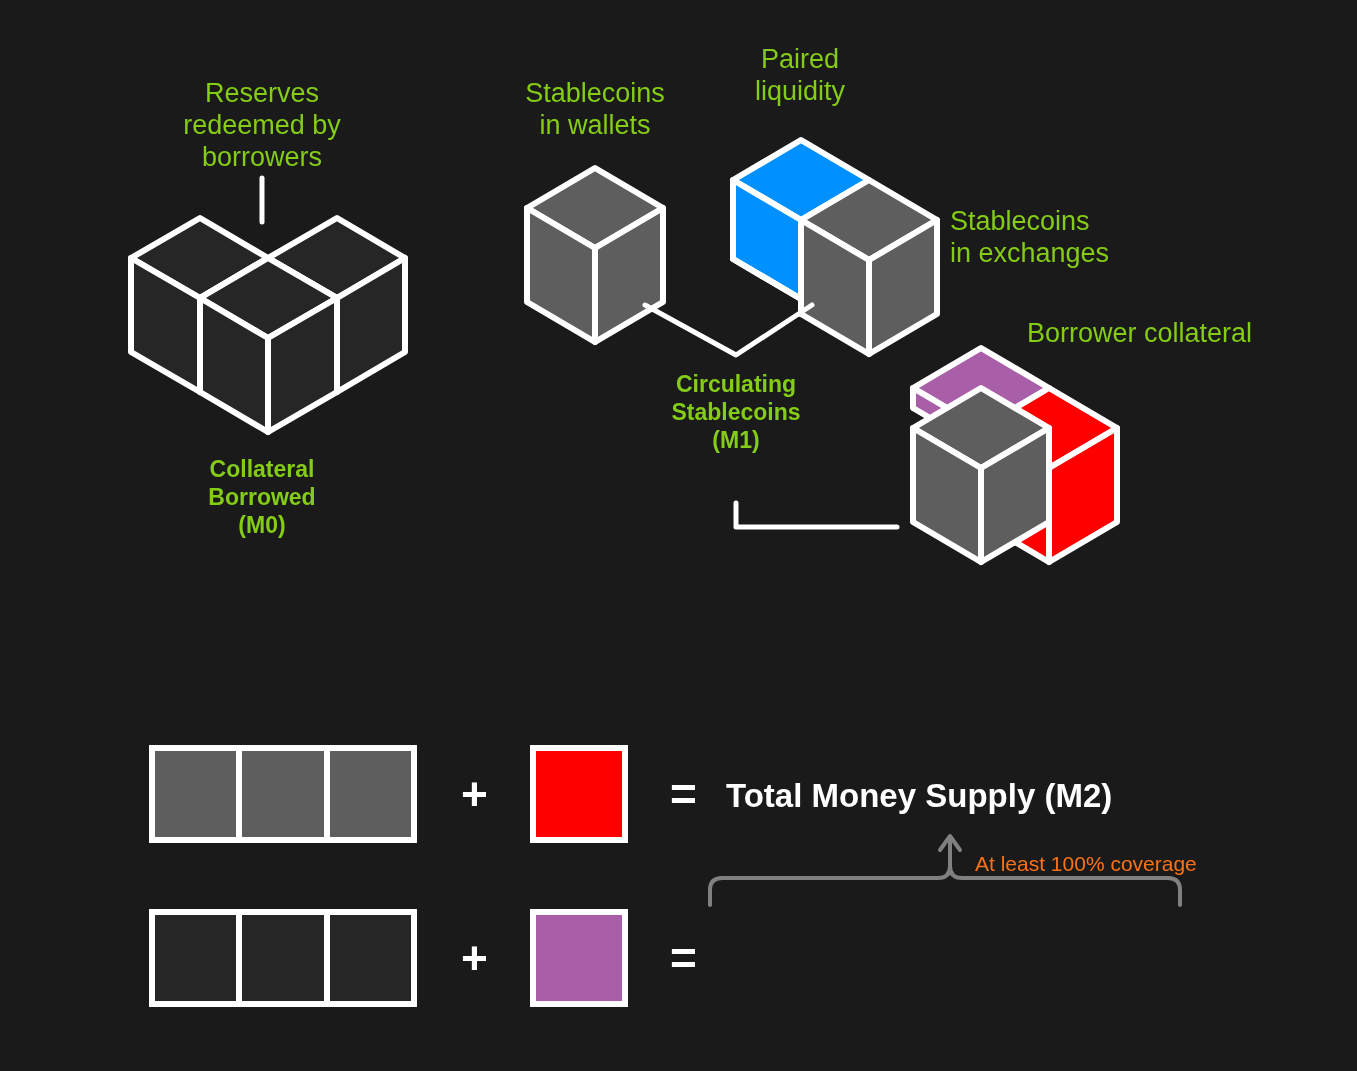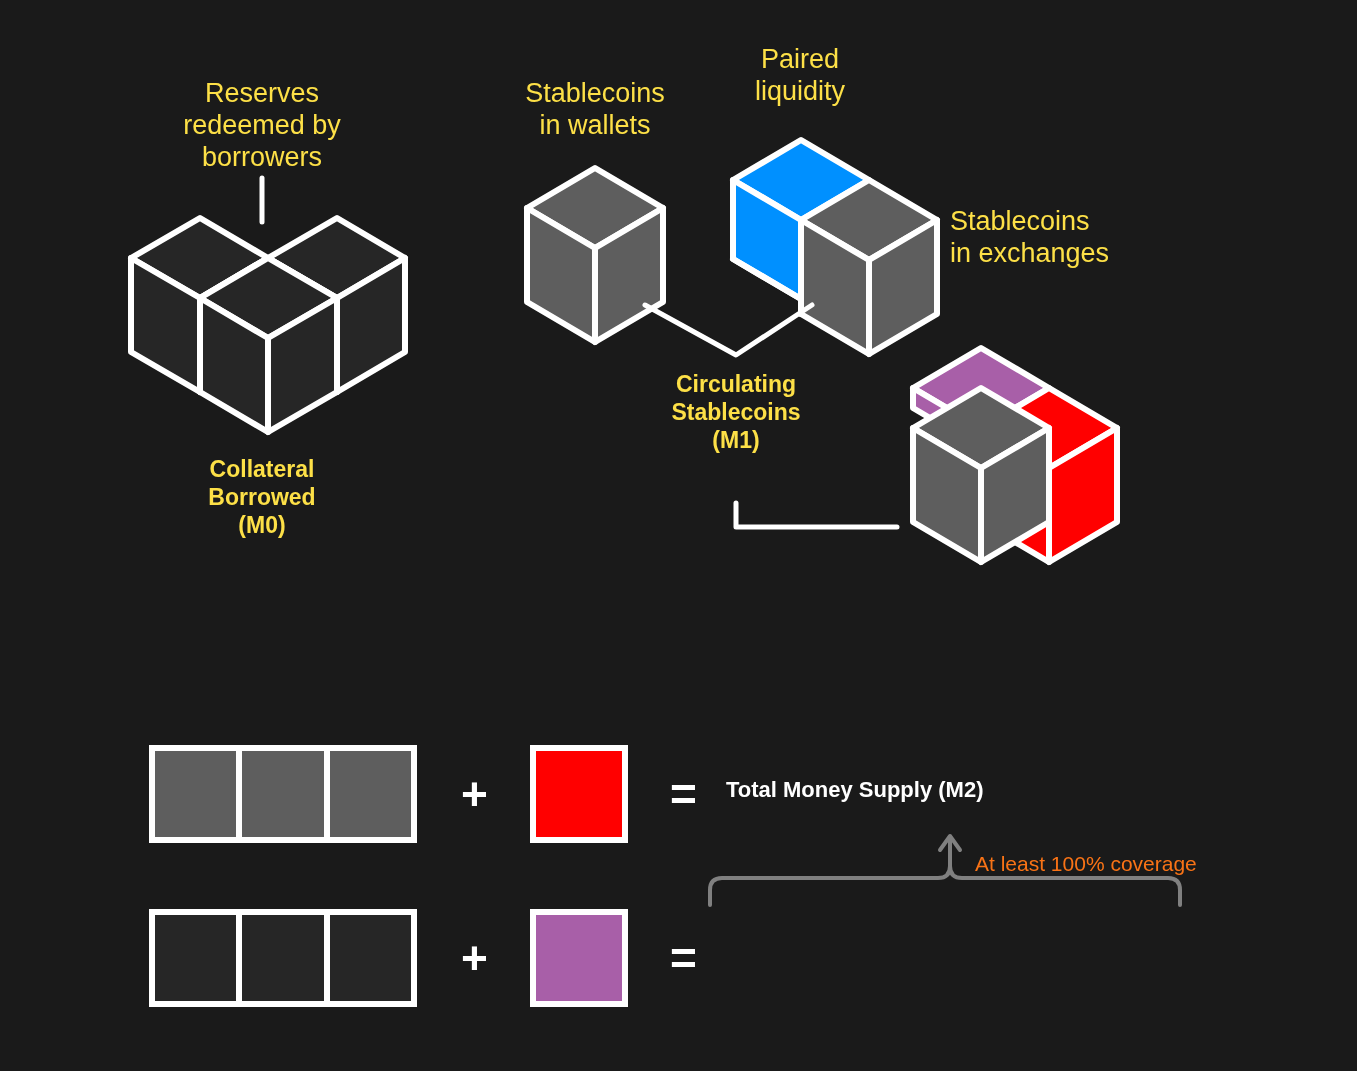--- a/index.html
+++ b/index.html
@@ -28,7 +28,7 @@
     text-align: center;
     line-height: 1.18;
     white-space: pre-line;
-    color: #fde047;
+    color: #84cc16;
     font-weight: 400;
   }
   .lbl-plain {

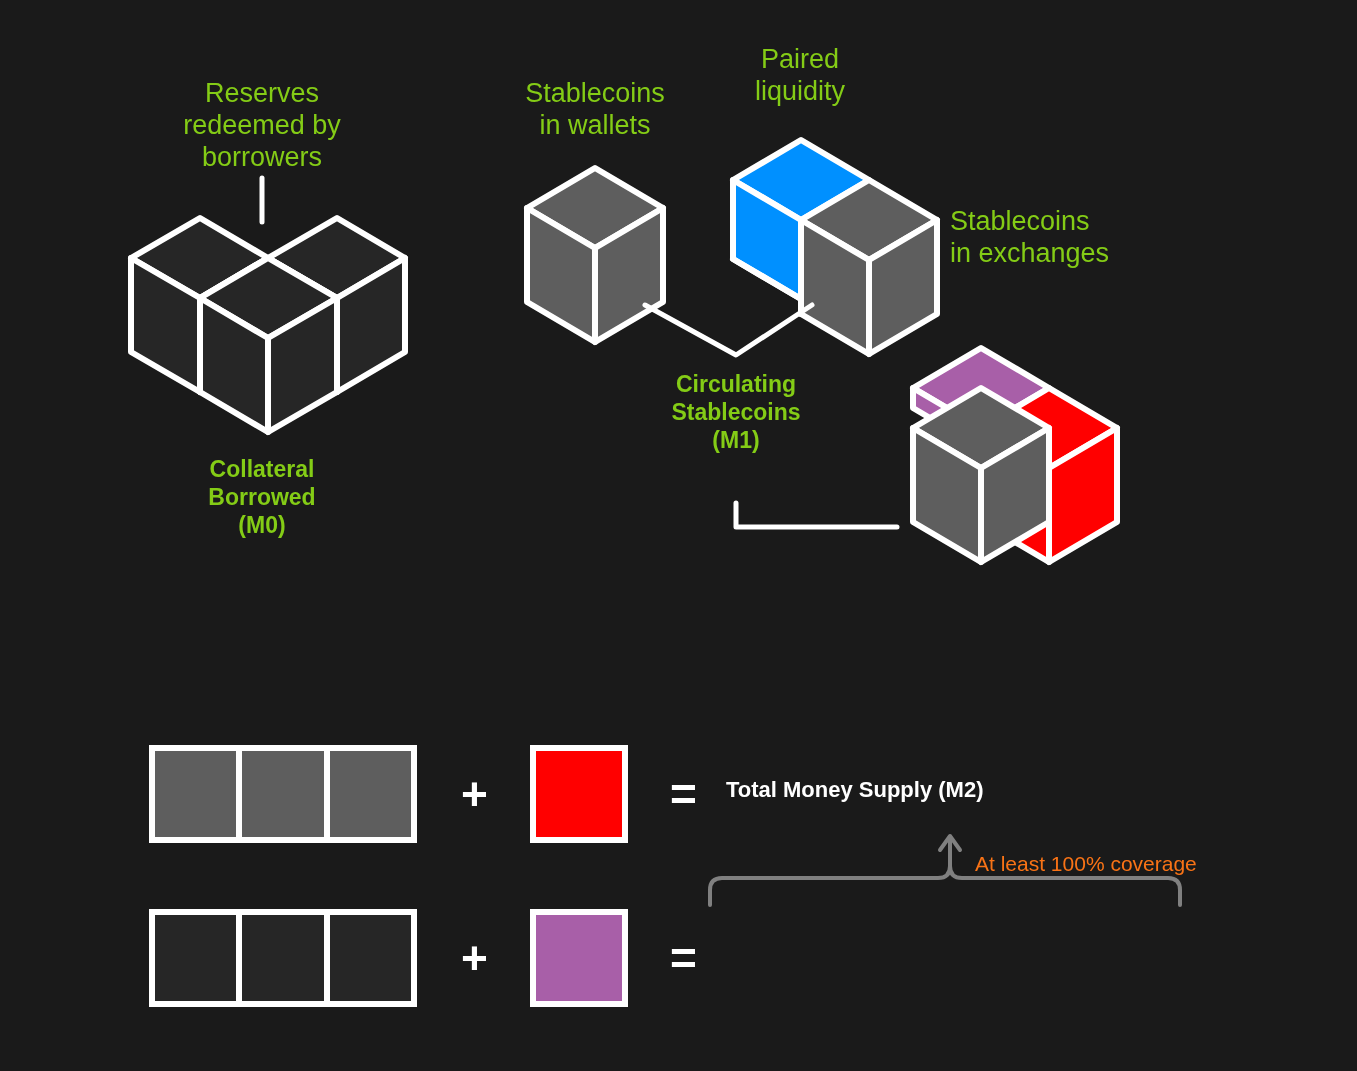--- a/index.html
+++ b/index.html
@@ -192,6 +192,7 @@
   <div class="lbl lbl-plain lbl-left" style="left:950px; top:206px; width:230px;">Stablecoins
 in exchanges</div>
 
+  <div class="lbl lbl-plain lbl-left" style="left:1027px; top:318px; width:290px;">Borrower collateral</div>
 
 
 

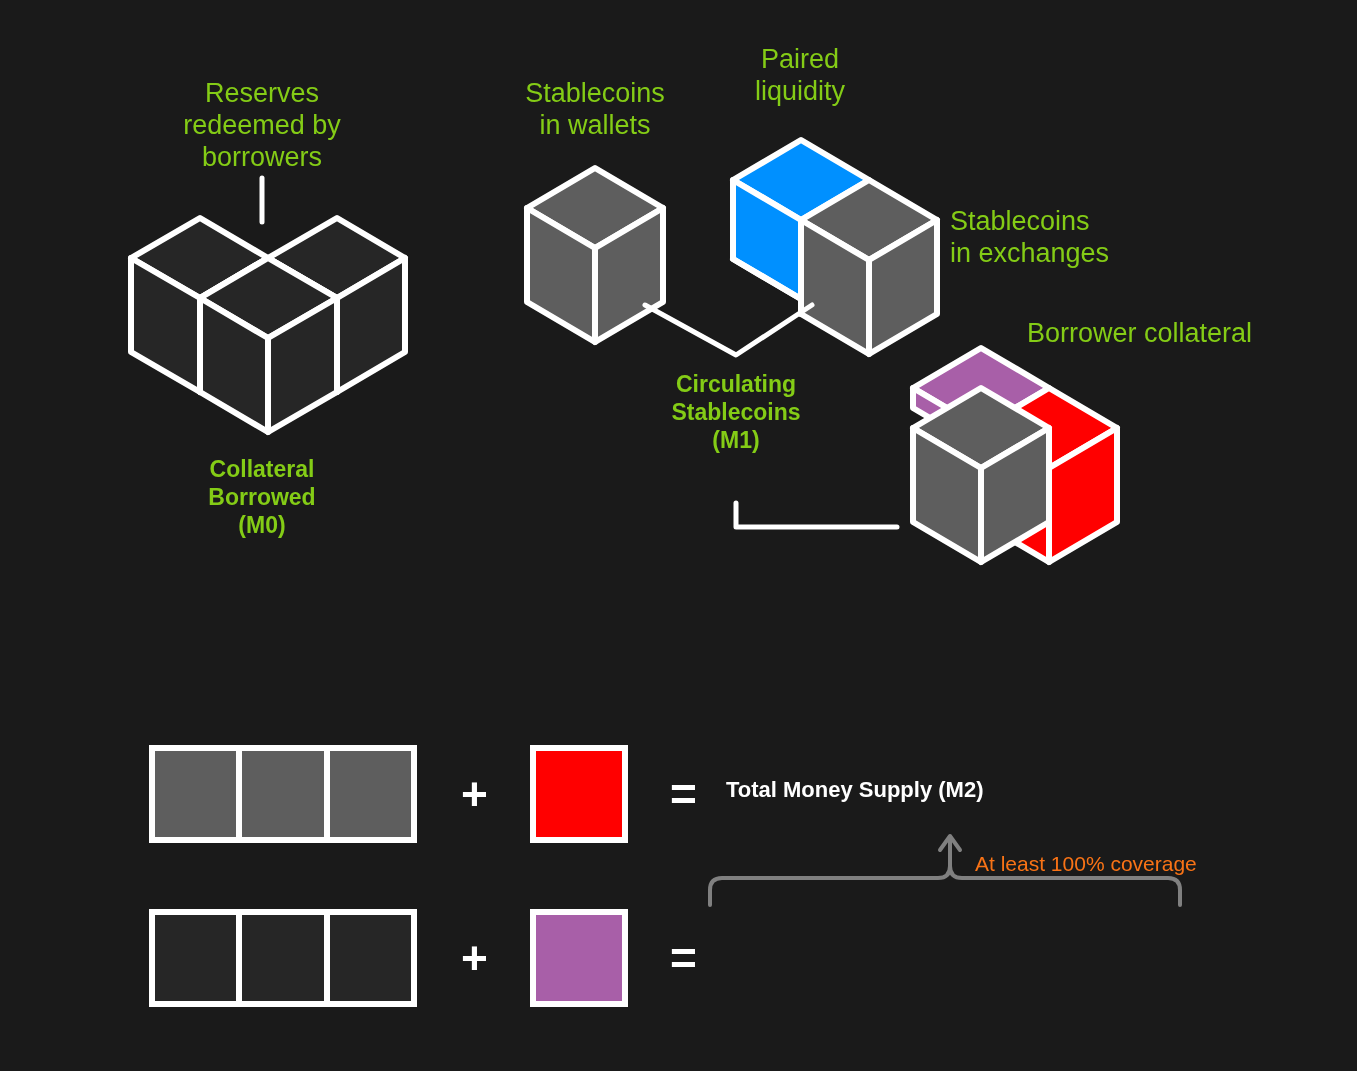--- a/index.html
+++ b/index.html
@@ -45,7 +45,7 @@
   .eq-text {
     position: absolute;
     font-weight: bold;
-    font-size: 22px;
+    font-size: 33px;
     white-space: nowrap;
     color: #ffffff;
   }

